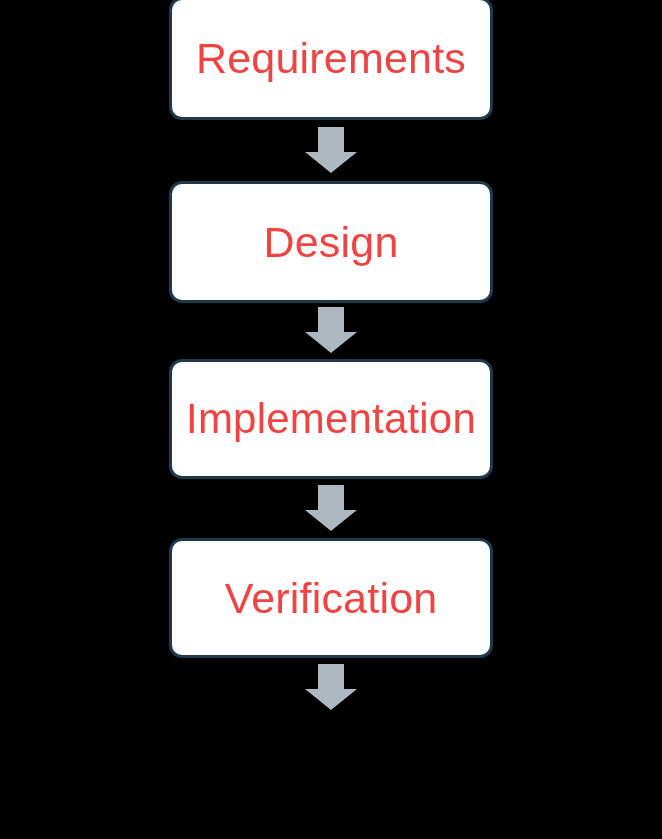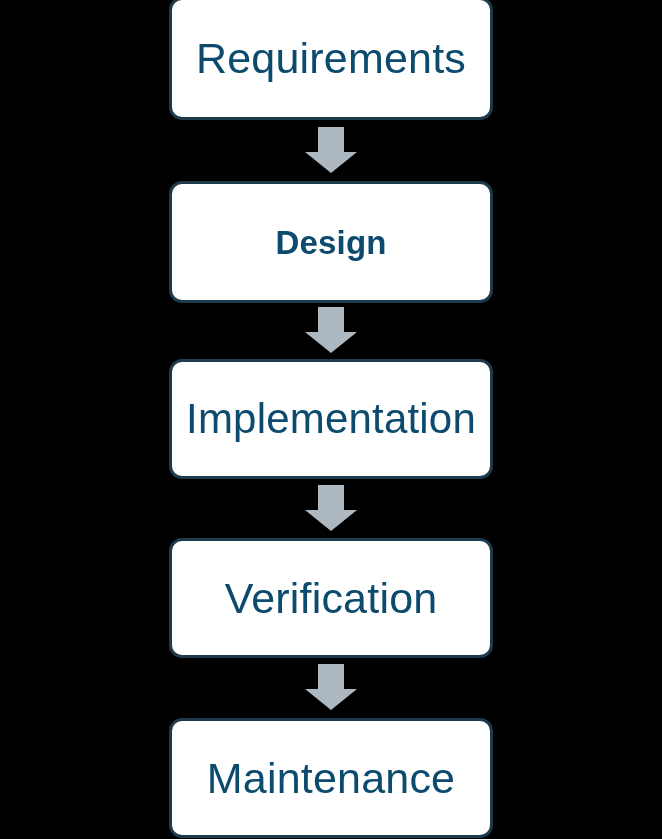--- a/index.html
+++ b/index.html
@@ -35,7 +35,7 @@
   }
 
   .stage-label {
-    color: #0c4a6e;
+    color: #ef4444;
     font-family: "Liberation Sans", sans-serif;
     font-weight: 300;
     letter-spacing: 0.2px;

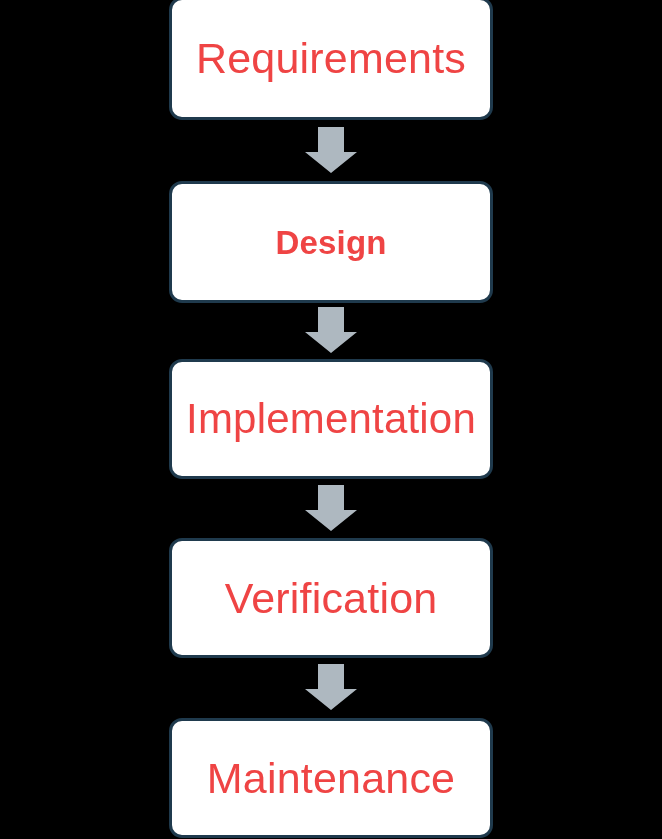--- a/index.html
+++ b/index.html
@@ -68,7 +68,7 @@
   #arrow-4 { top: 664px; height: 46px; }
 
   #label-requirements   { font-size: 43px; }
-  #label-design         { font-size: 33px; font-weight: bold; }
+  #label-design         { font-size: 43px; }
   #label-implementation { font-size: 43px; }
   #label-verification   { font-size: 43px; }
   #label-maintenance    { font-size: 43px; }

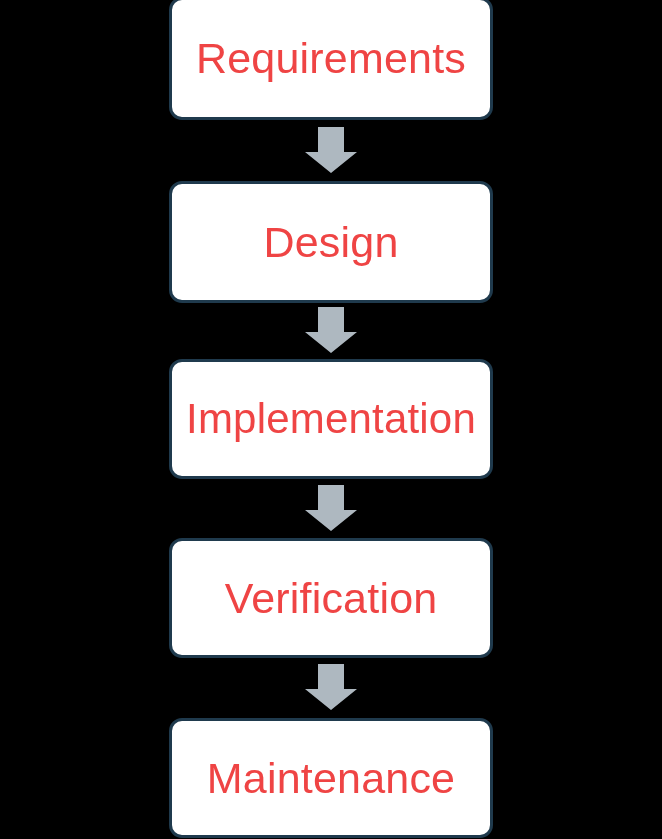--- a/index.html
+++ b/index.html
@@ -118,9 +118,6 @@
     </svg>
   </div>
 
-  <div class="stage-box" id="box-maintenance">
-    <span class="stage-label" id="label-maintenance">Maintenance</span>
-  </div>
 
 </div>
 

